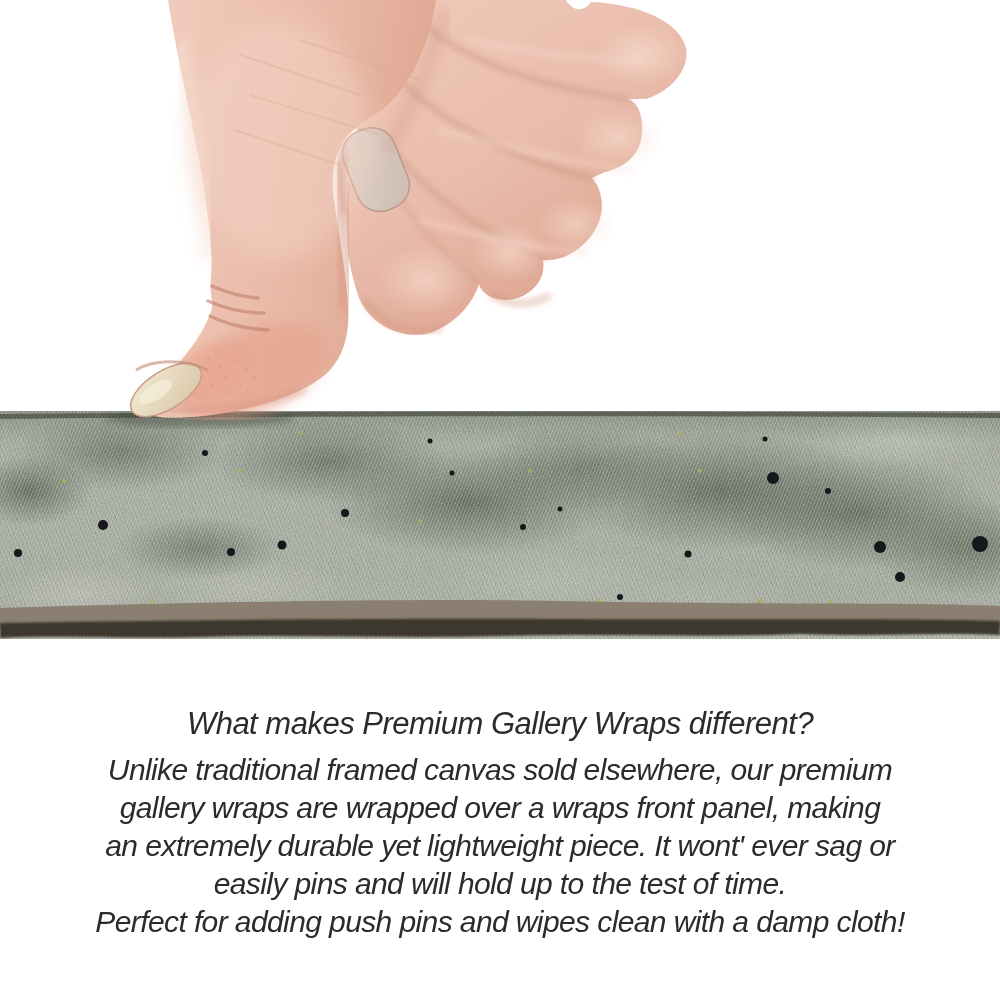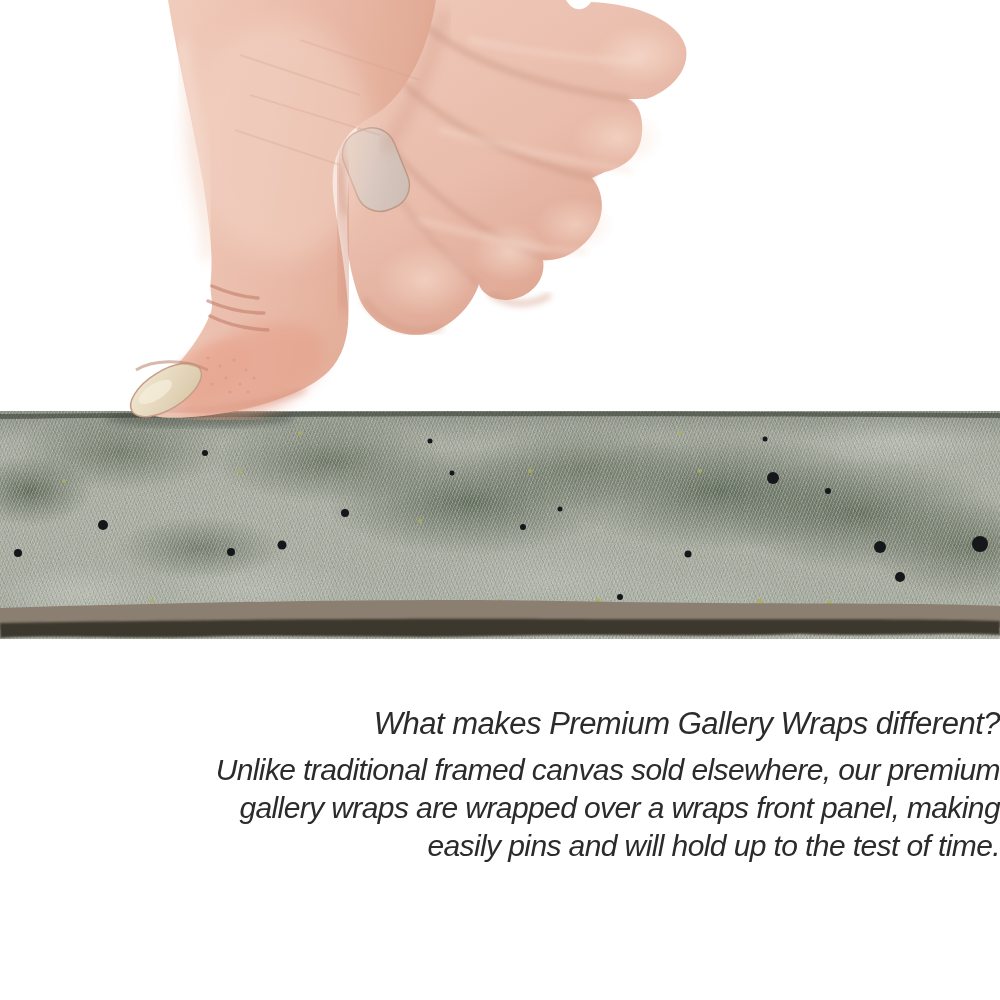--- a/index.html
+++ b/index.html
@@ -38,7 +38,7 @@
   
   .info{
     position:absolute;left:0;top:704px;width:1000px;
-    text-align:right;font-style:italic;color:#2b2b2b;
+    text-align:center;font-style:italic;color:#2b2b2b;
   }
   .info-heading{
     font-size:31px;line-height:40px;letter-spacing:-0.5px;

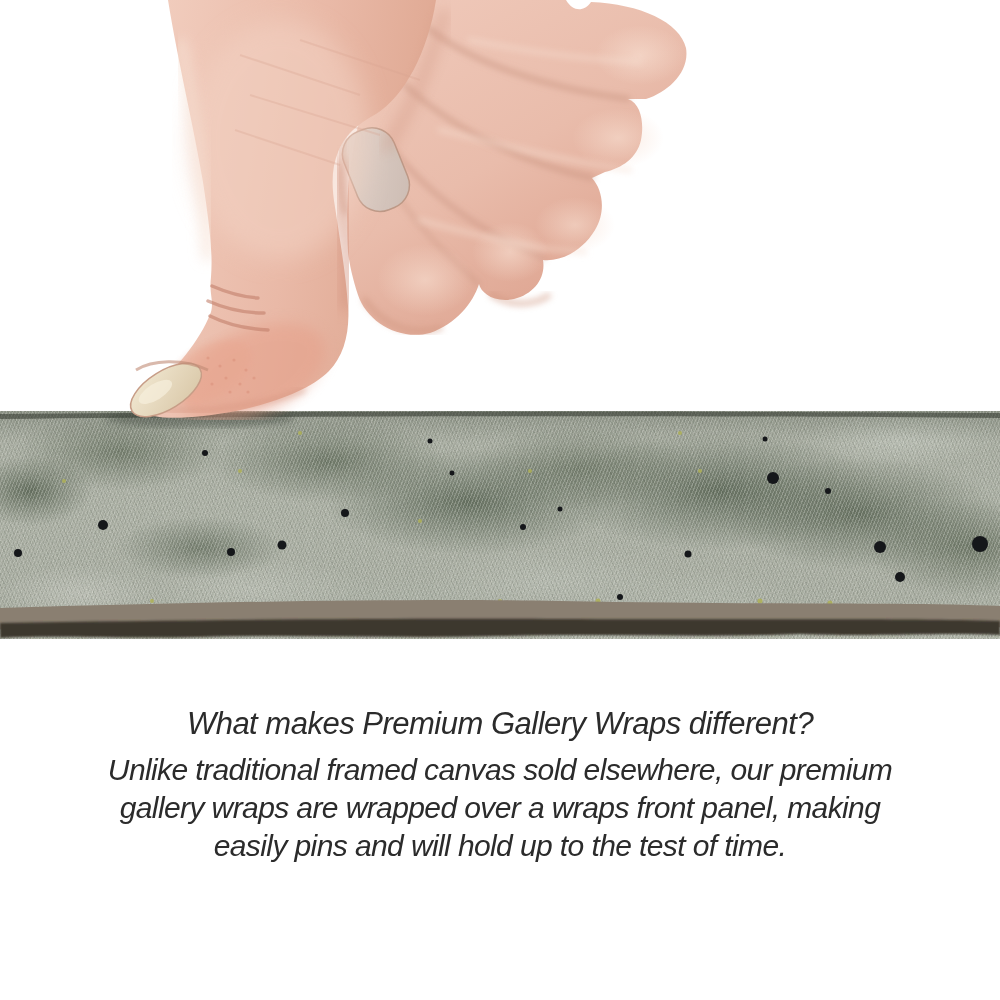--- a/index.html
+++ b/index.html
@@ -268,6 +268,7 @@
     <h2 class="info-heading">What makes Premium Gallery Wraps different?</h2>
     <div class="info-line">Unlike traditional framed canvas sold elsewhere, our premium</div>
     <div class="info-line">gallery wraps are wrapped over a wraps front panel, making</div>
+    <div class="info-line">an extremely durable yet lightweight piece. It wont' ever sag or</div>
     <div class="info-line">easily pins and will hold up to the test of time.</div>
   </div>
 </div>

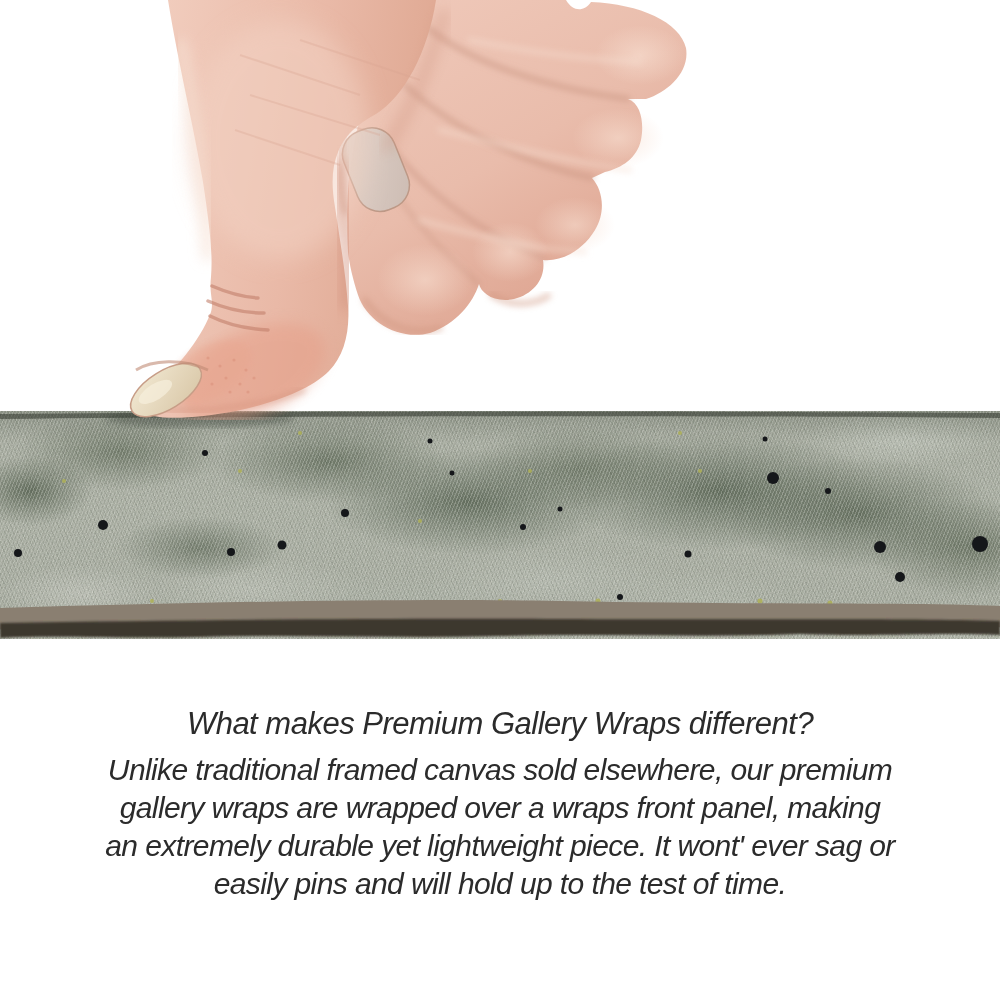--- a/index.html
+++ b/index.html
@@ -270,6 +270,7 @@
     <div class="info-line">gallery wraps are wrapped over a wraps front panel, making</div>
     <div class="info-line">an extremely durable yet lightweight piece. It wont' ever sag or</div>
     <div class="info-line">easily pins and will hold up to the test of time.</div>
+    <div class="info-line">Perfect for adding push pins and wipes clean with a damp cloth!</div>
   </div>
 </div>
 

